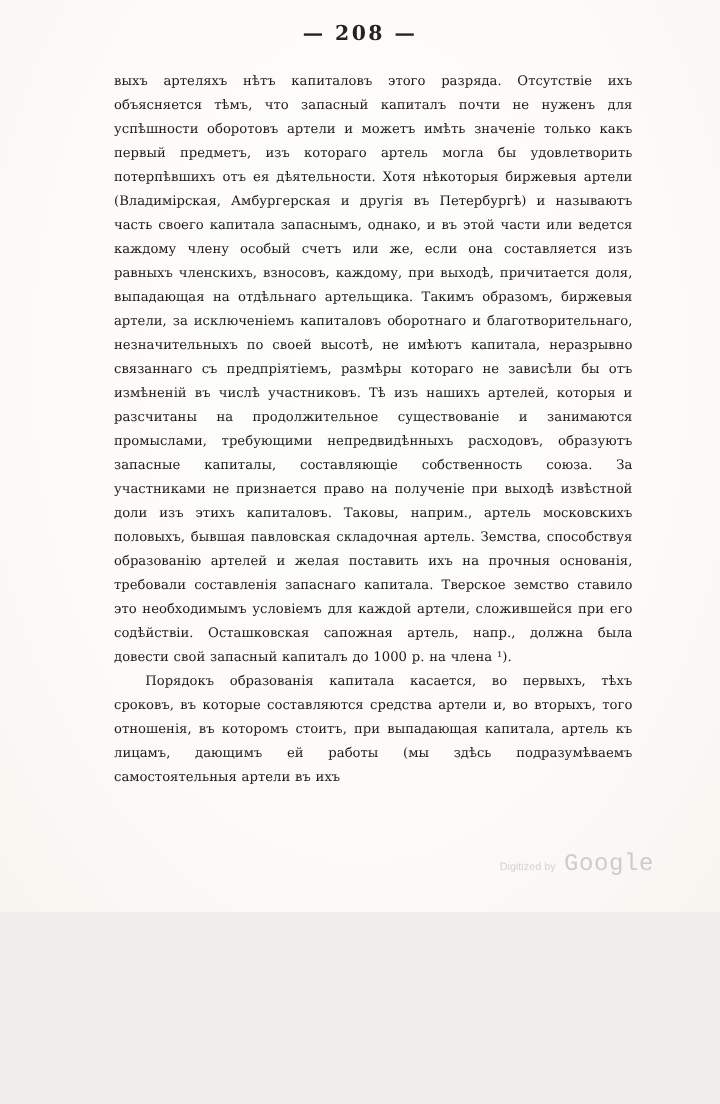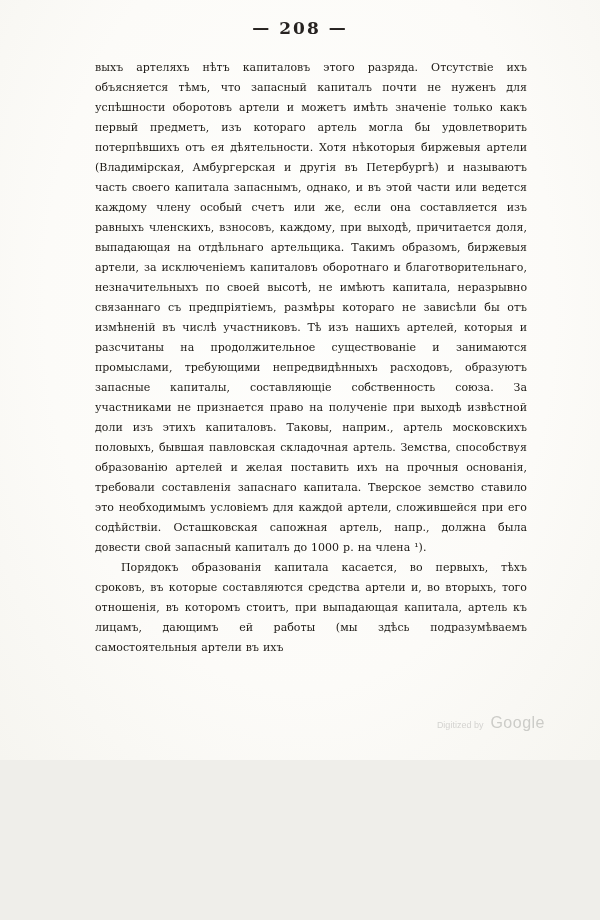--- a/index.html
+++ b/index.html
@@ -59,8 +59,8 @@
     color: #d4d3d0;
   }
   .watermark .brand {
-    font-family: Liberation Sans, sans-serif;
-    font-size: 16px;
+    font-family: Liberation Mono, monospace;
+    font-size: 20px;
     color: #ccccc8;
     letter-spacing: 0.5px;
   }

